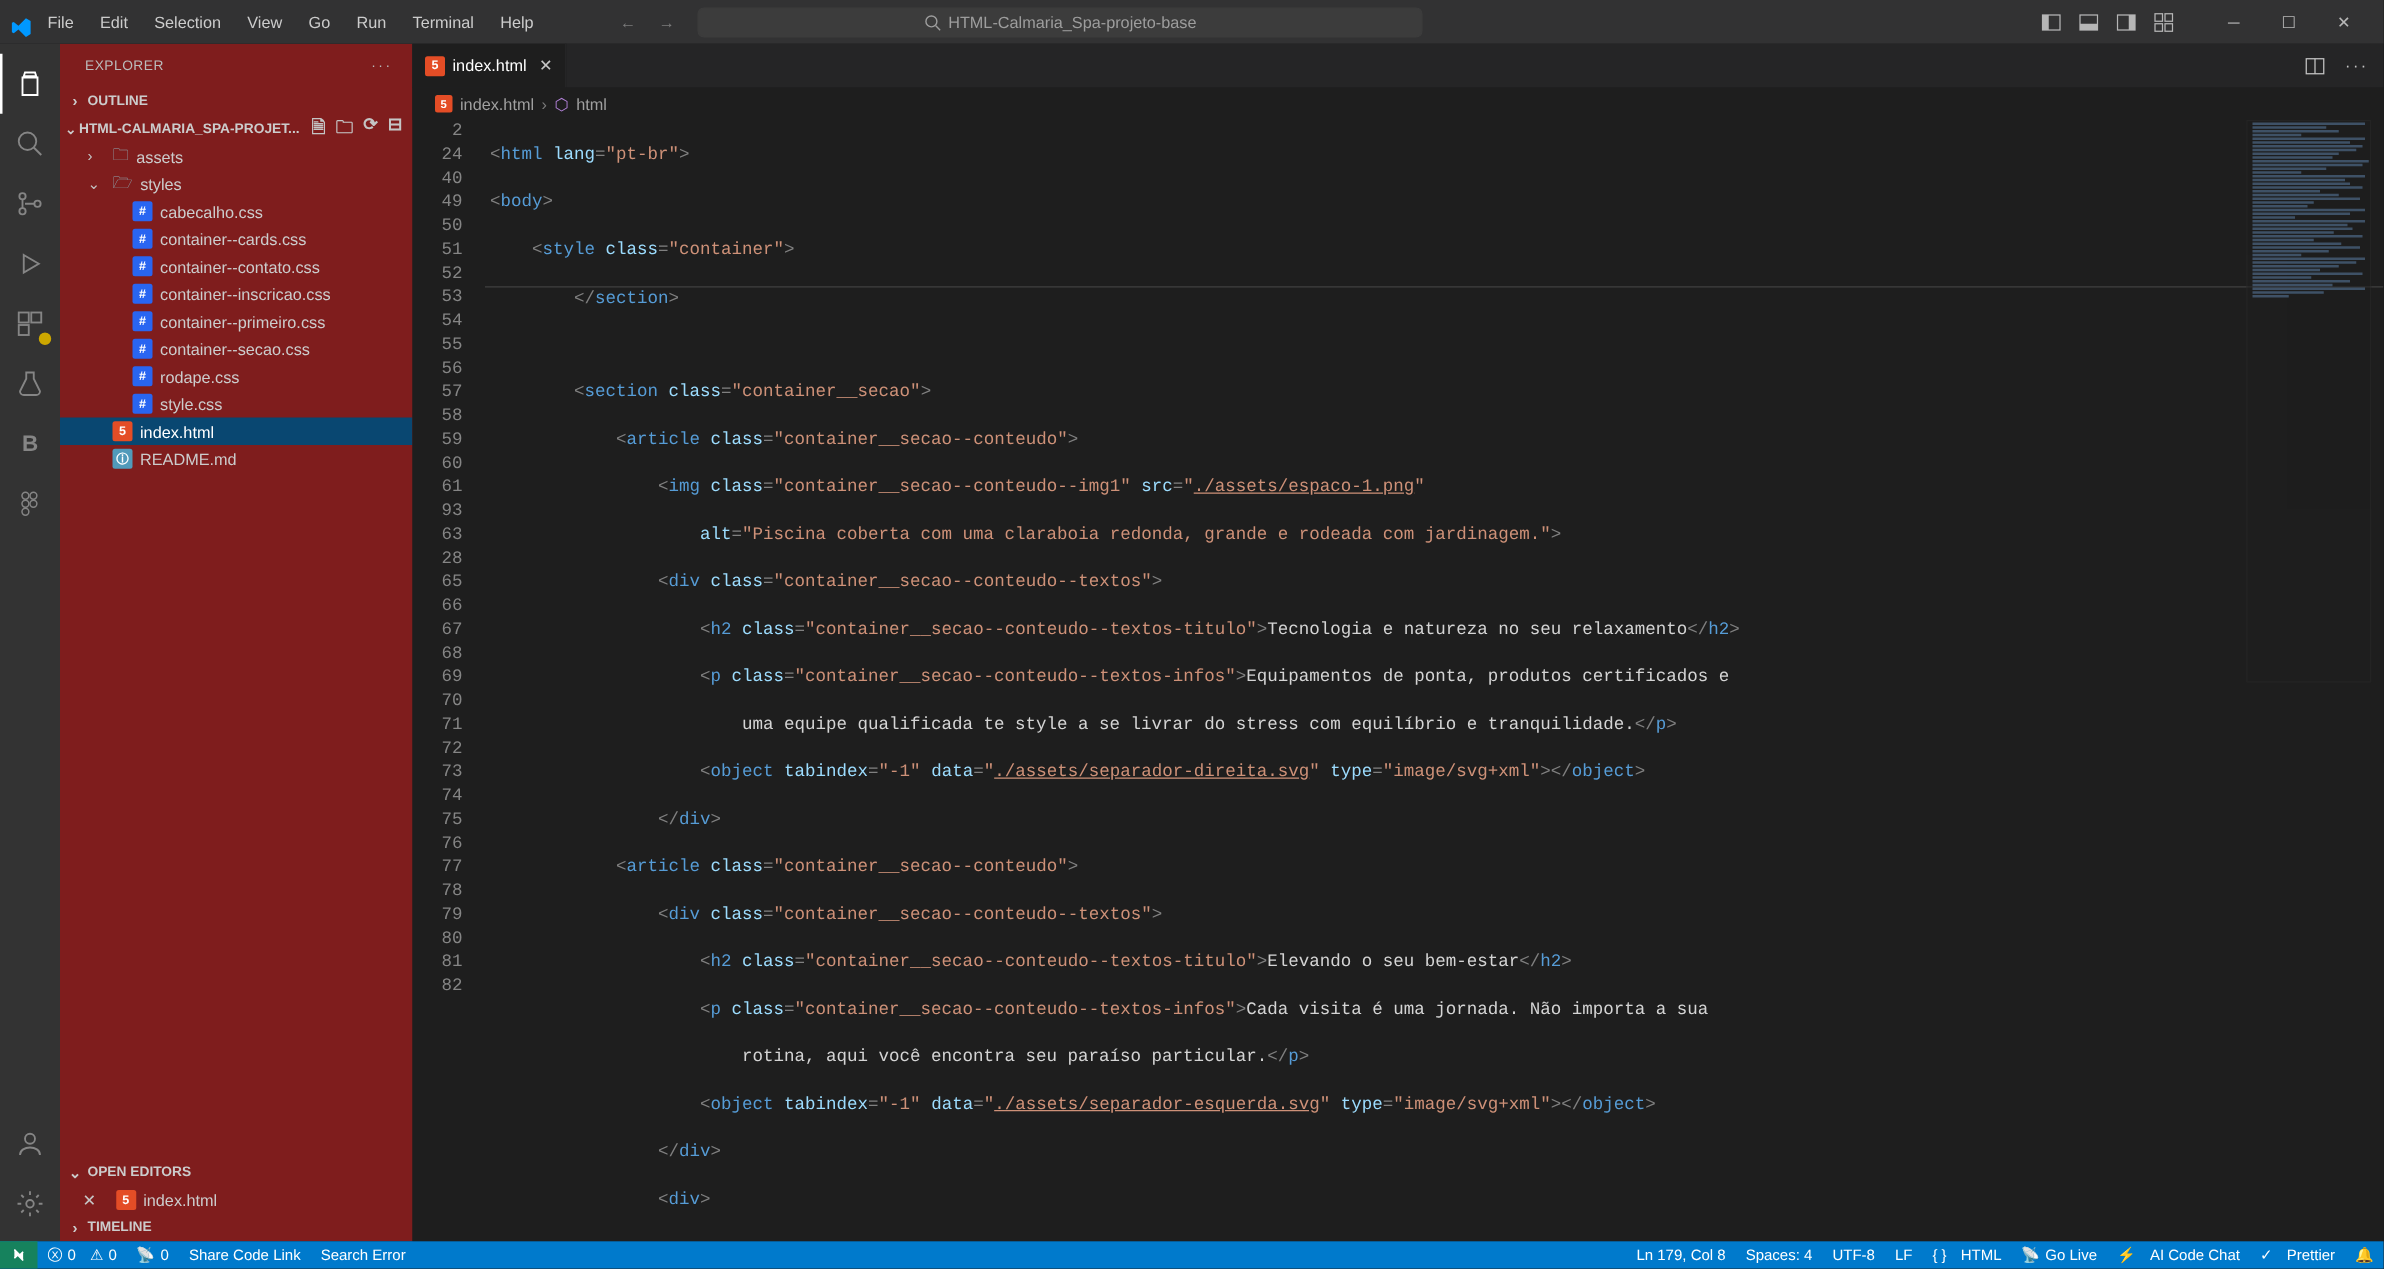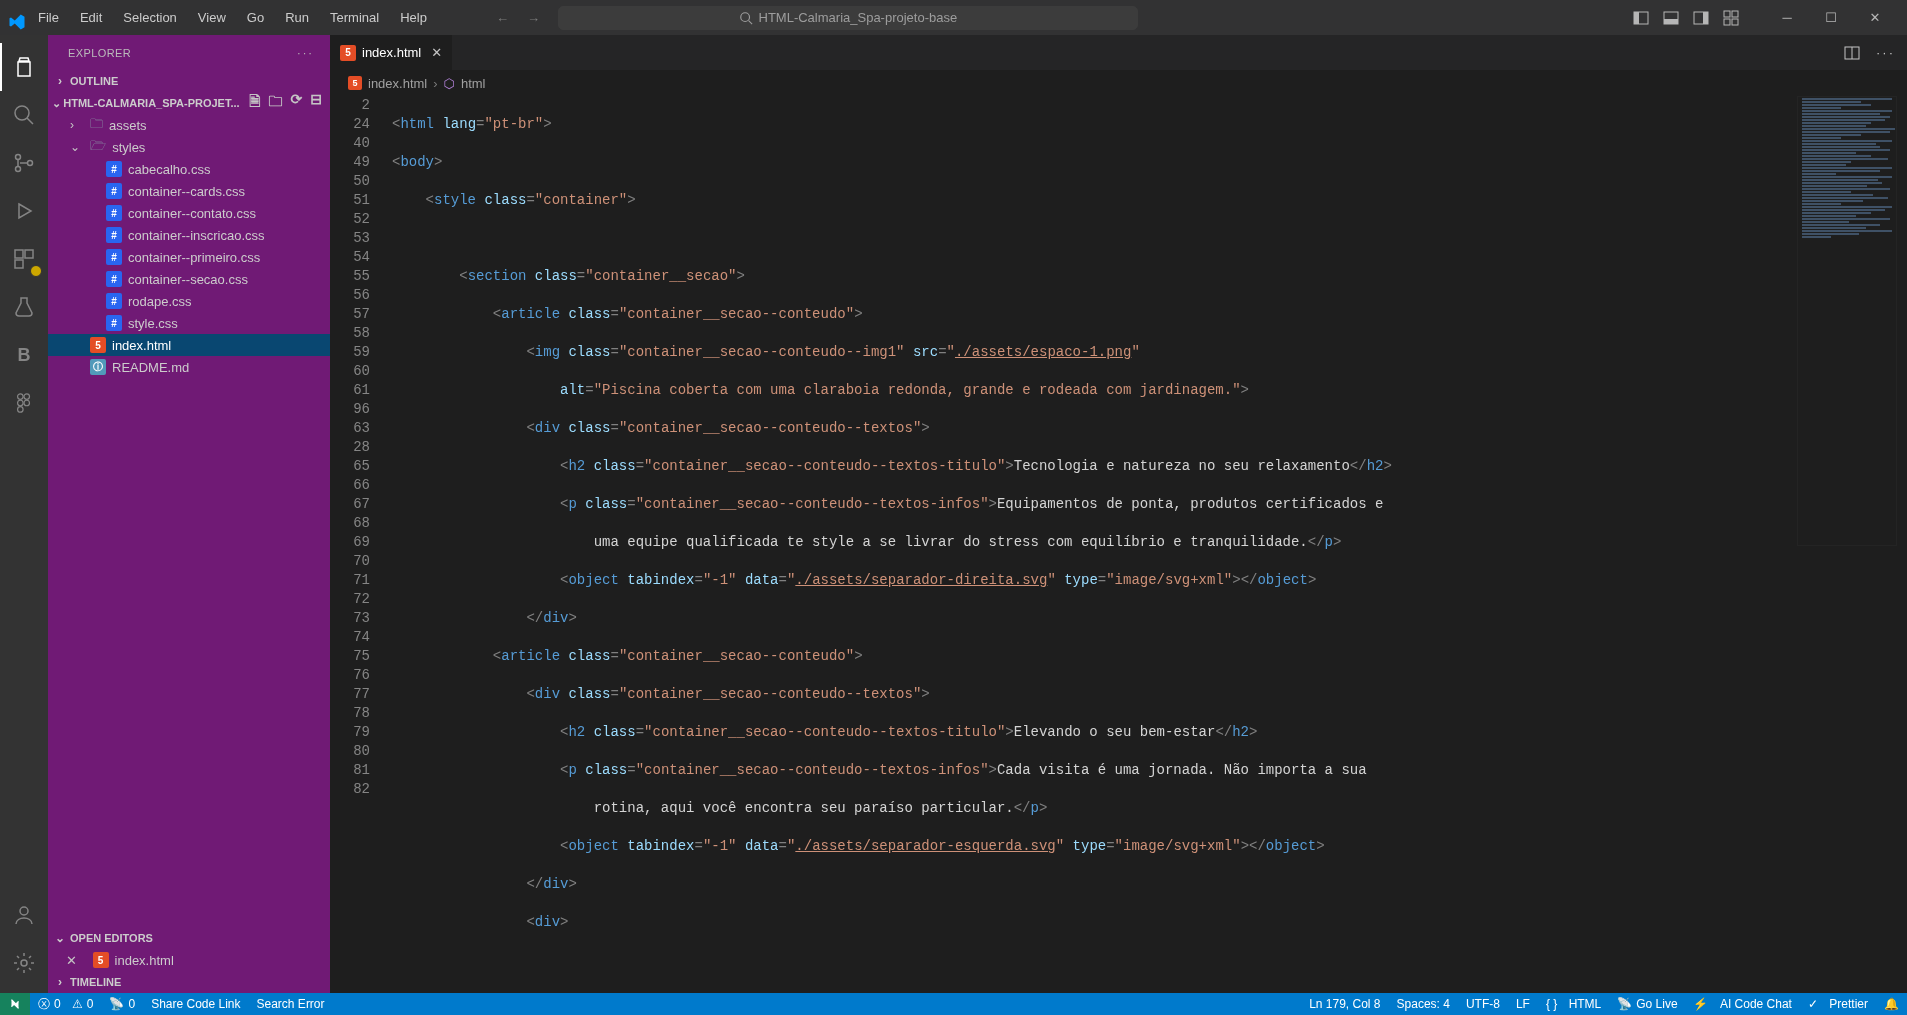--- a/index.html
+++ b/index.html
@@ -96,7 +96,7 @@
 .activity-bottom { margin-top: auto; margin-bottom: 6px; }
 .sidebar {
   width: 282px;
-  background: #701a75;
+  background: #7f1d1d;
   display: flex;
   flex-direction: column;
 }

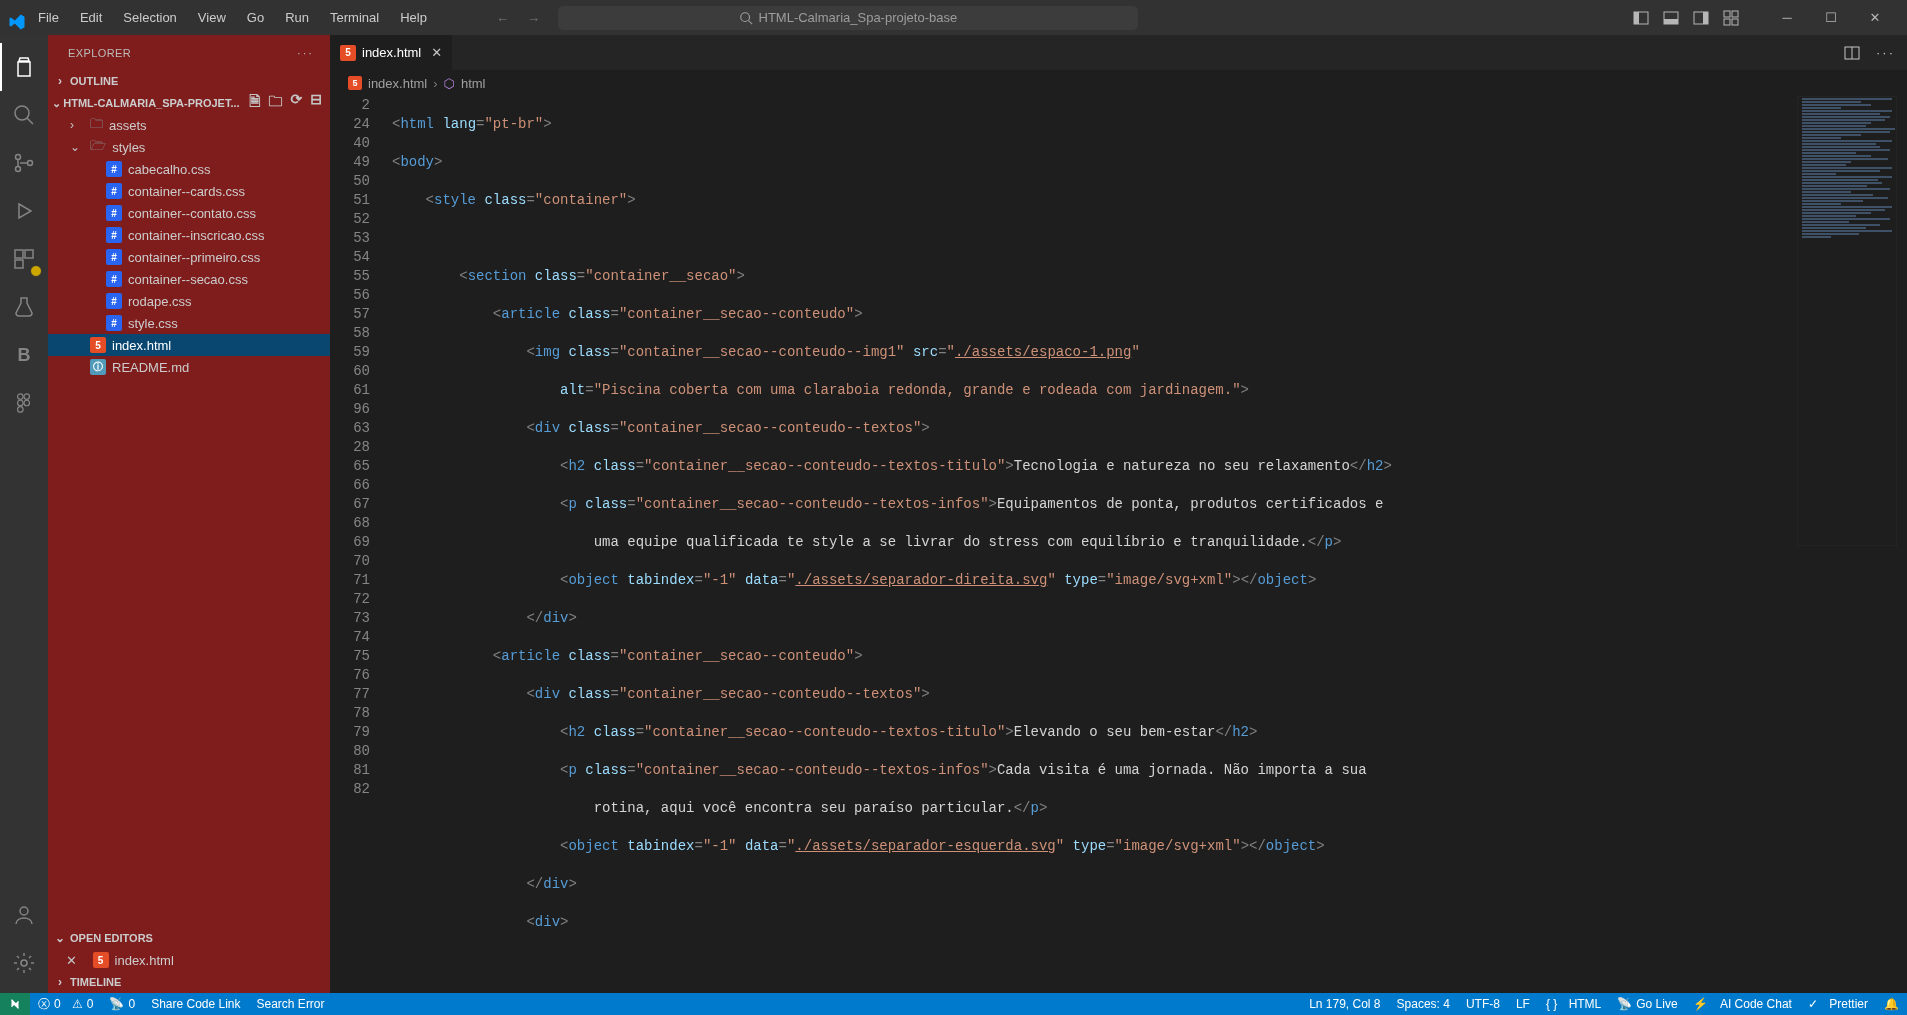--- a/index.html
+++ b/index.html
@@ -545,6 +545,7 @@
 <div class="line"><span class="t-br">&lt;</span><span class="t-tag">html</span> <span class="t-attr">lang</span><span class="t-br">=</span><span class="t-str">"pt-br"</span><span class="t-br">&gt;</span></div>
 <div class="line"><span class="t-br">&lt;</span><span class="t-tag">body</span><span class="t-br">&gt;</span></div>
 <div class="line">    <span class="t-br">&lt;</span><span class="t-tag">style</span> <span class="t-attr">class</span><span class="t-br">=</span><span class="t-str">"container"</span><span class="t-br">&gt;</span></div>
+<div class="line fold-line">        <span class="t-br">&lt;/</span><span class="t-tag">section</span><span class="t-br">&gt;</span></div>
 <div class="line"></div>
 <div class="line">        <span class="t-br">&lt;</span><span class="t-tag">section</span> <span class="t-attr">class</span><span class="t-br">=</span><span class="t-str">"container__secao"</span><span class="t-br">&gt;</span></div>
 <div class="line">            <span class="t-br">&lt;</span><span class="t-tag">article</span> <span class="t-attr">class</span><span class="t-br">=</span><span class="t-str">"container__secao--conteudo"</span><span class="t-br">&gt;</span></div>

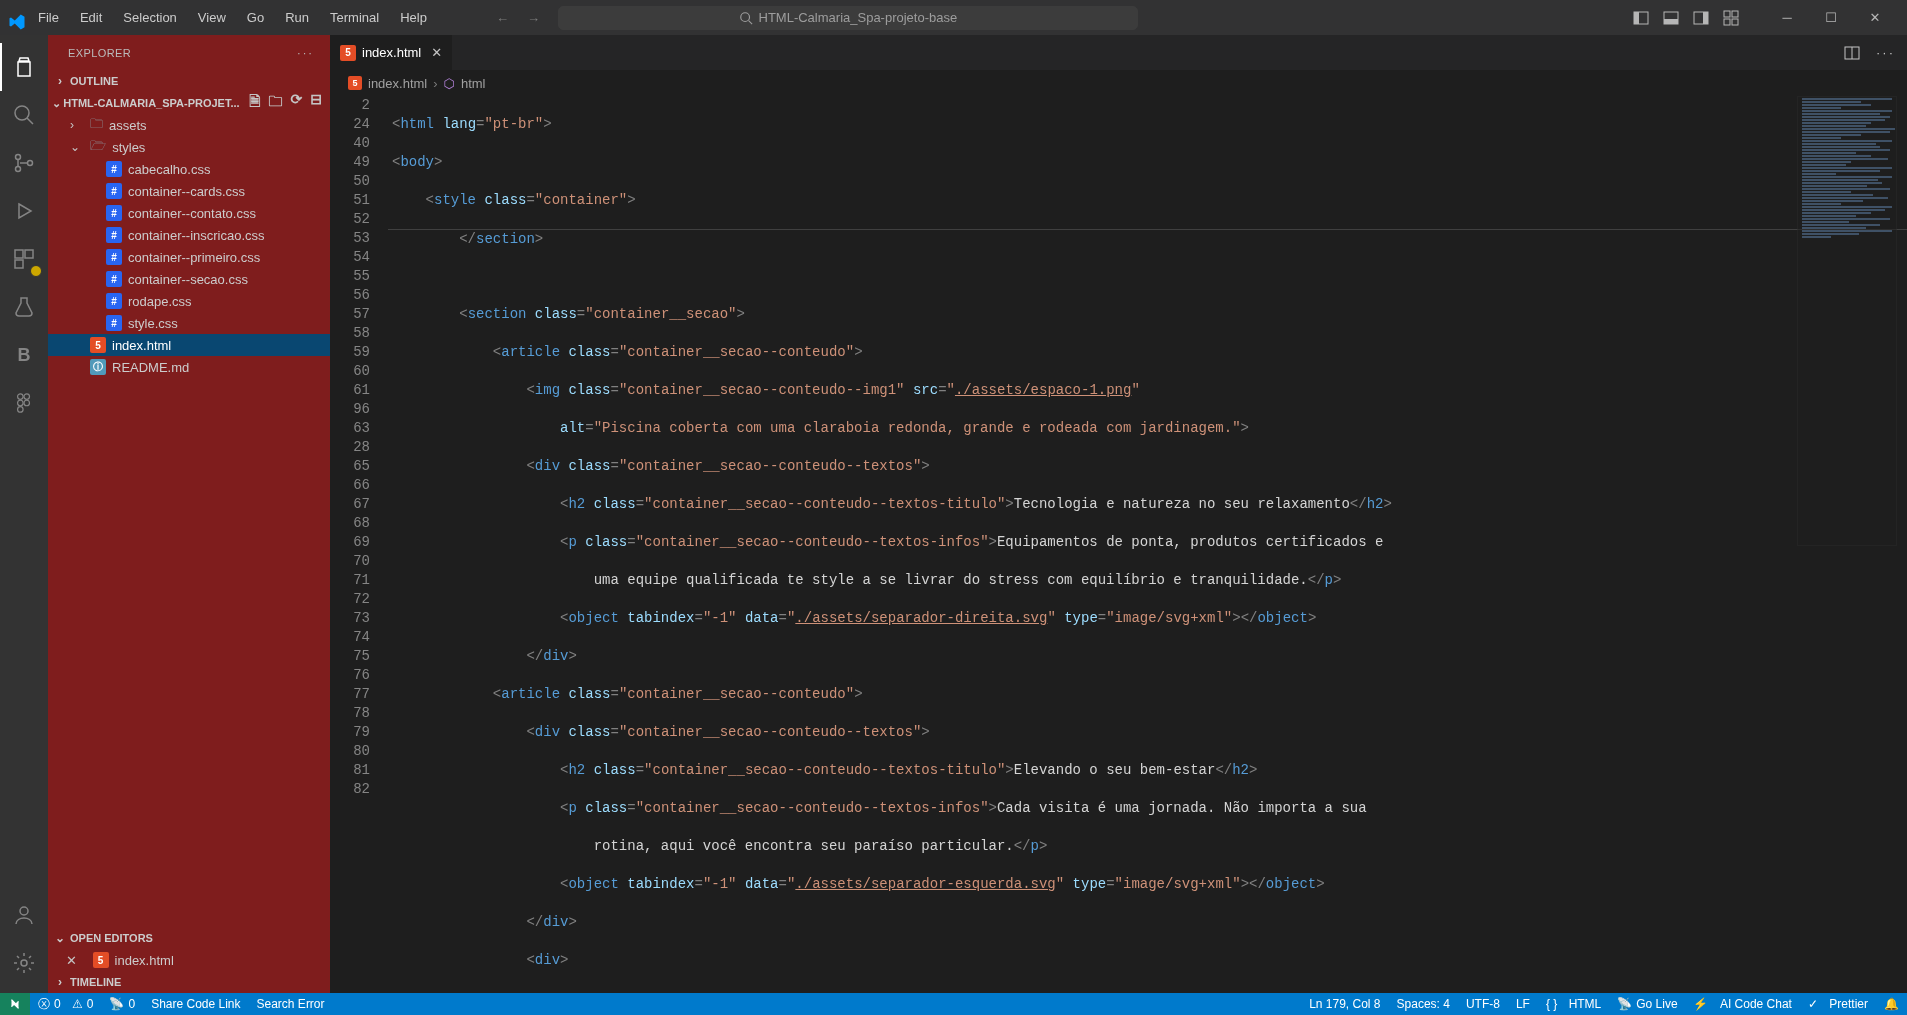--- a/index.html
+++ b/index.html
@@ -519,7 +519,7 @@
           <div>59</div>
           <div>60</div>
           <div>61</div>
-          <div>96</div>
+          <div>93</div>
           <div>63</div>
           <div>28</div>
           <div>65</div>

